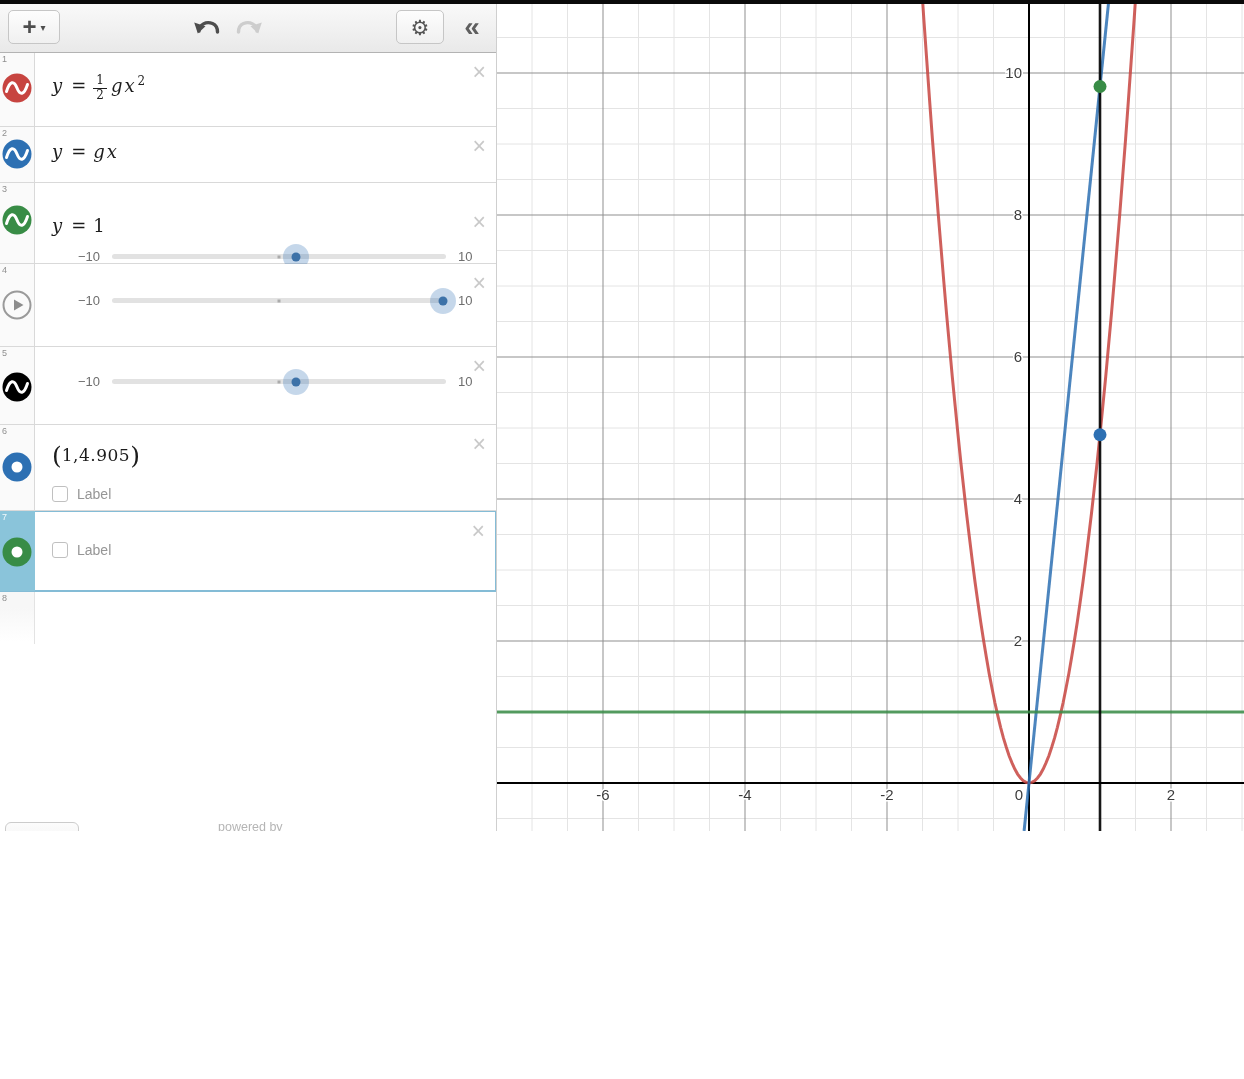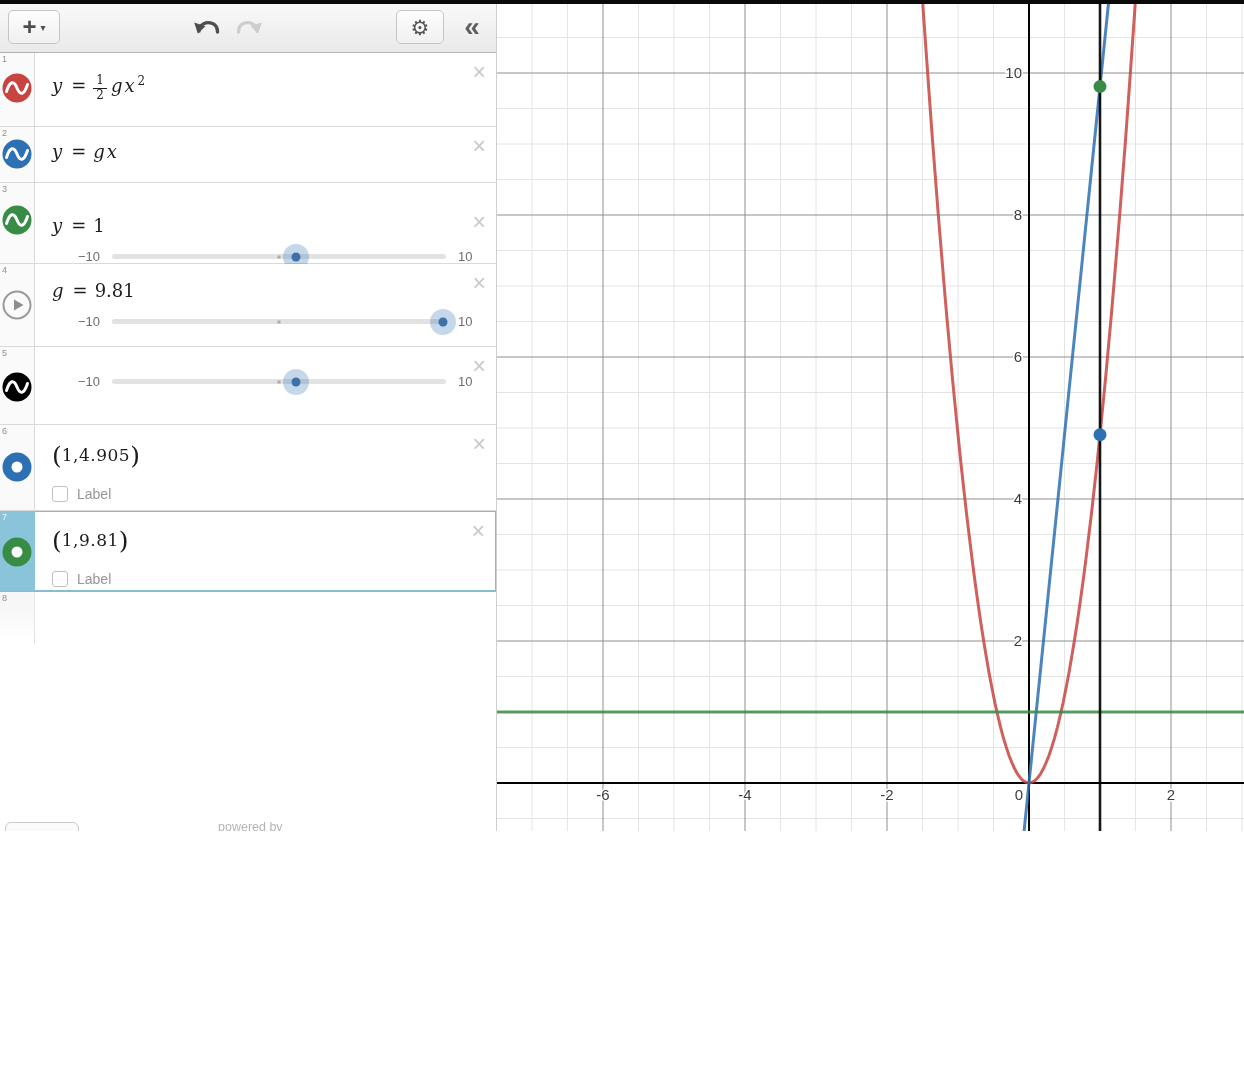--- a/index.html
+++ b/index.html
@@ -192,9 +192,6 @@
             </span>
           </div>
           <div class="content pt16">
-            <div class="math">
-              <span class="var">g</span><span class="eq">=</span><span>9.81</span>
-            </div>
             <div class="slider">
               <span class="smin">−10</span>
               <div class="track">

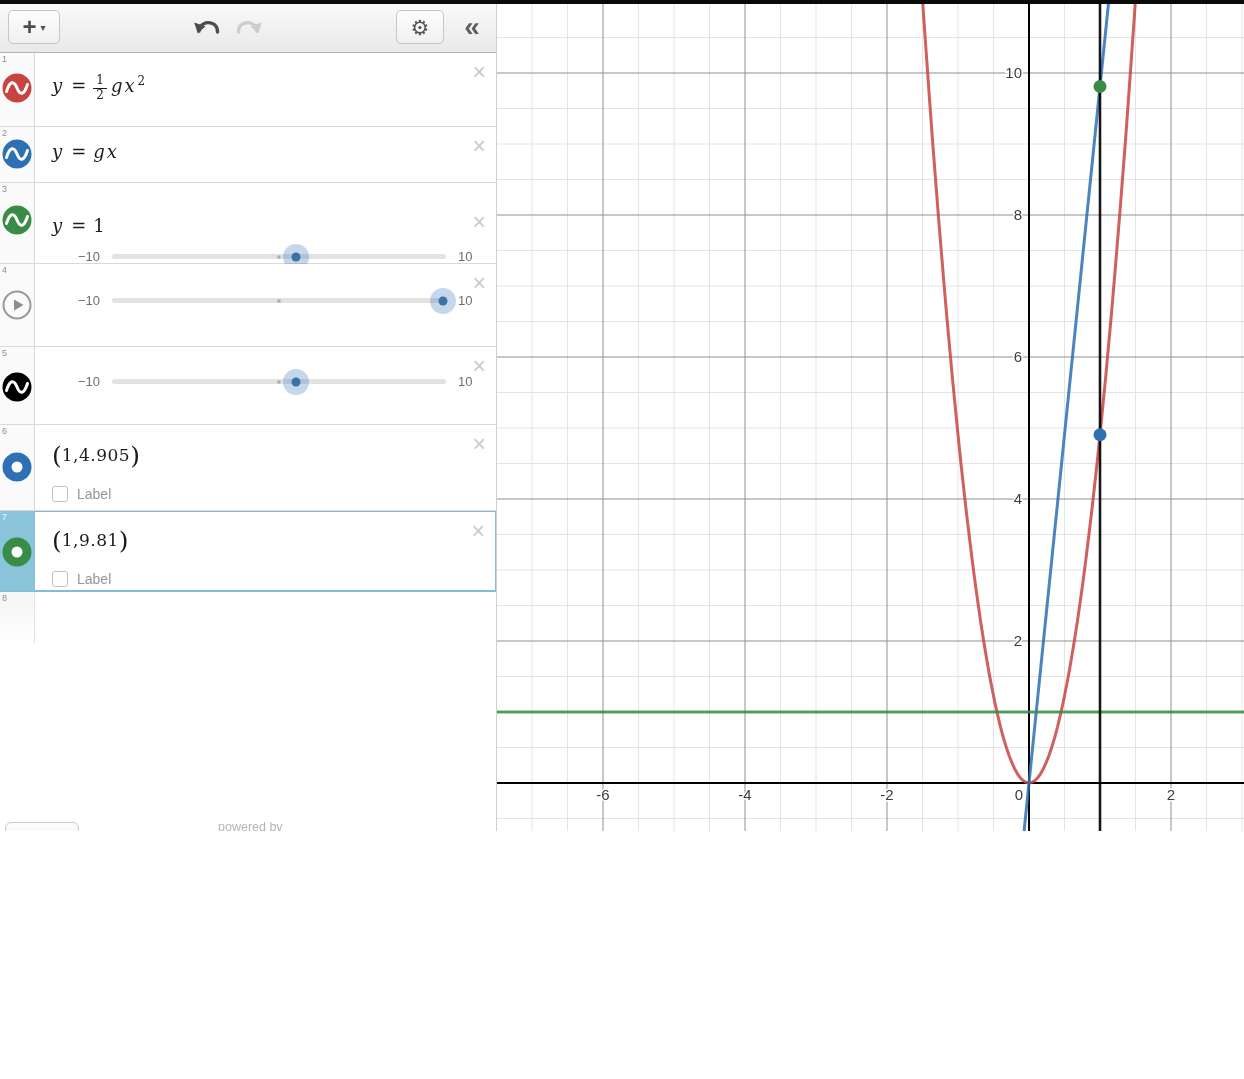--- a/index.html
+++ b/index.html
@@ -260,9 +260,6 @@
             </span>
           </div>
           <div class="content pt14">
-            <div class="pointexpr">
-              <span class="paren">(</span><span class="pbody">1,9.81</span><span class="paren">)</span>
-            </div>
             <div class="labelrow">
               <span class="checkbox"></span>
               <span class="cblabel">Label</span>

